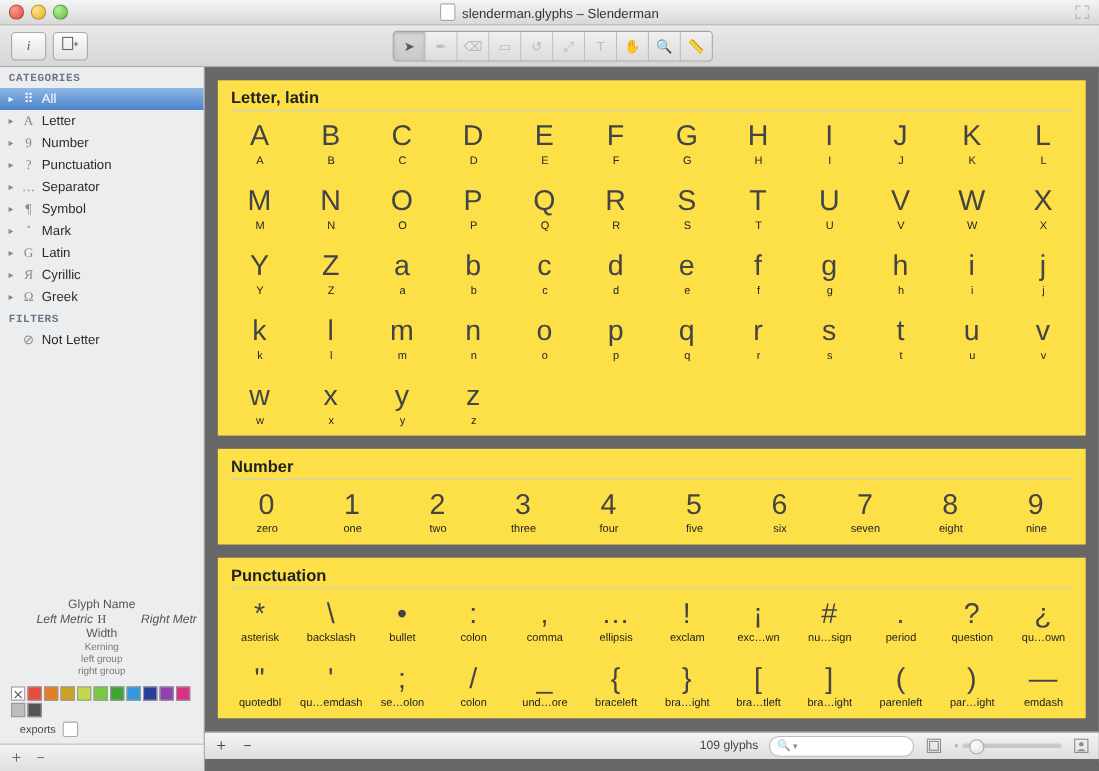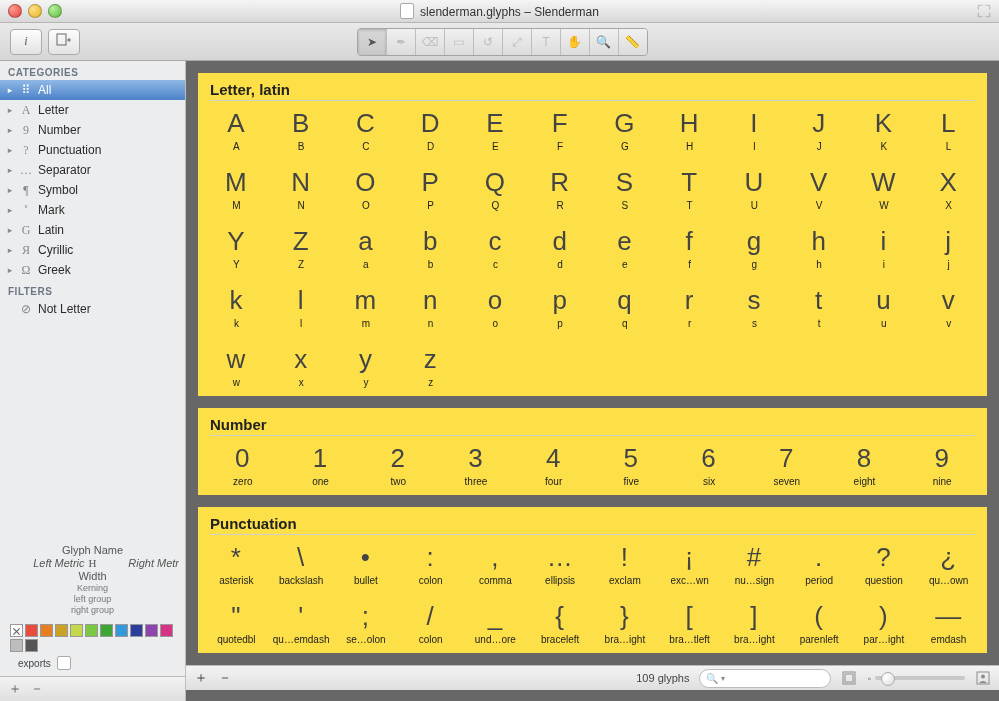--- a/index.html
+++ b/index.html
@@ -27,7 +27,7 @@
   .main{flex:1;display:flex;min-height:0;}
   
   .sidebar{width:185px;background:#ecedef;border-right:1px solid #bdbdbd;display:flex;flex-direction:column;}
-  .side-section{padding:6px 0 2px 8px;font-weight:bold;color:#6d7784;font-size:10px;letter-spacing:.5px;}
+  .side-section{padding:6px 0 2px 8px;font-weight:bold;color:#6d7784;font-size:10px;letter-spacing:.5px;font-family:Liberation Mono, monospace;}
   .side-item{display:flex;align-items:center;height:20px;padding-left:6px;gap:5px;font-size:12px;color:#2a2a2a;}
   .side-item .tri{width:8px;text-align:center;color:#8a8a8a;font-size:9px;}
   .side-item.selected{background:linear-gradient(#8fb8e6,#4b82c9);color:#fff;}

